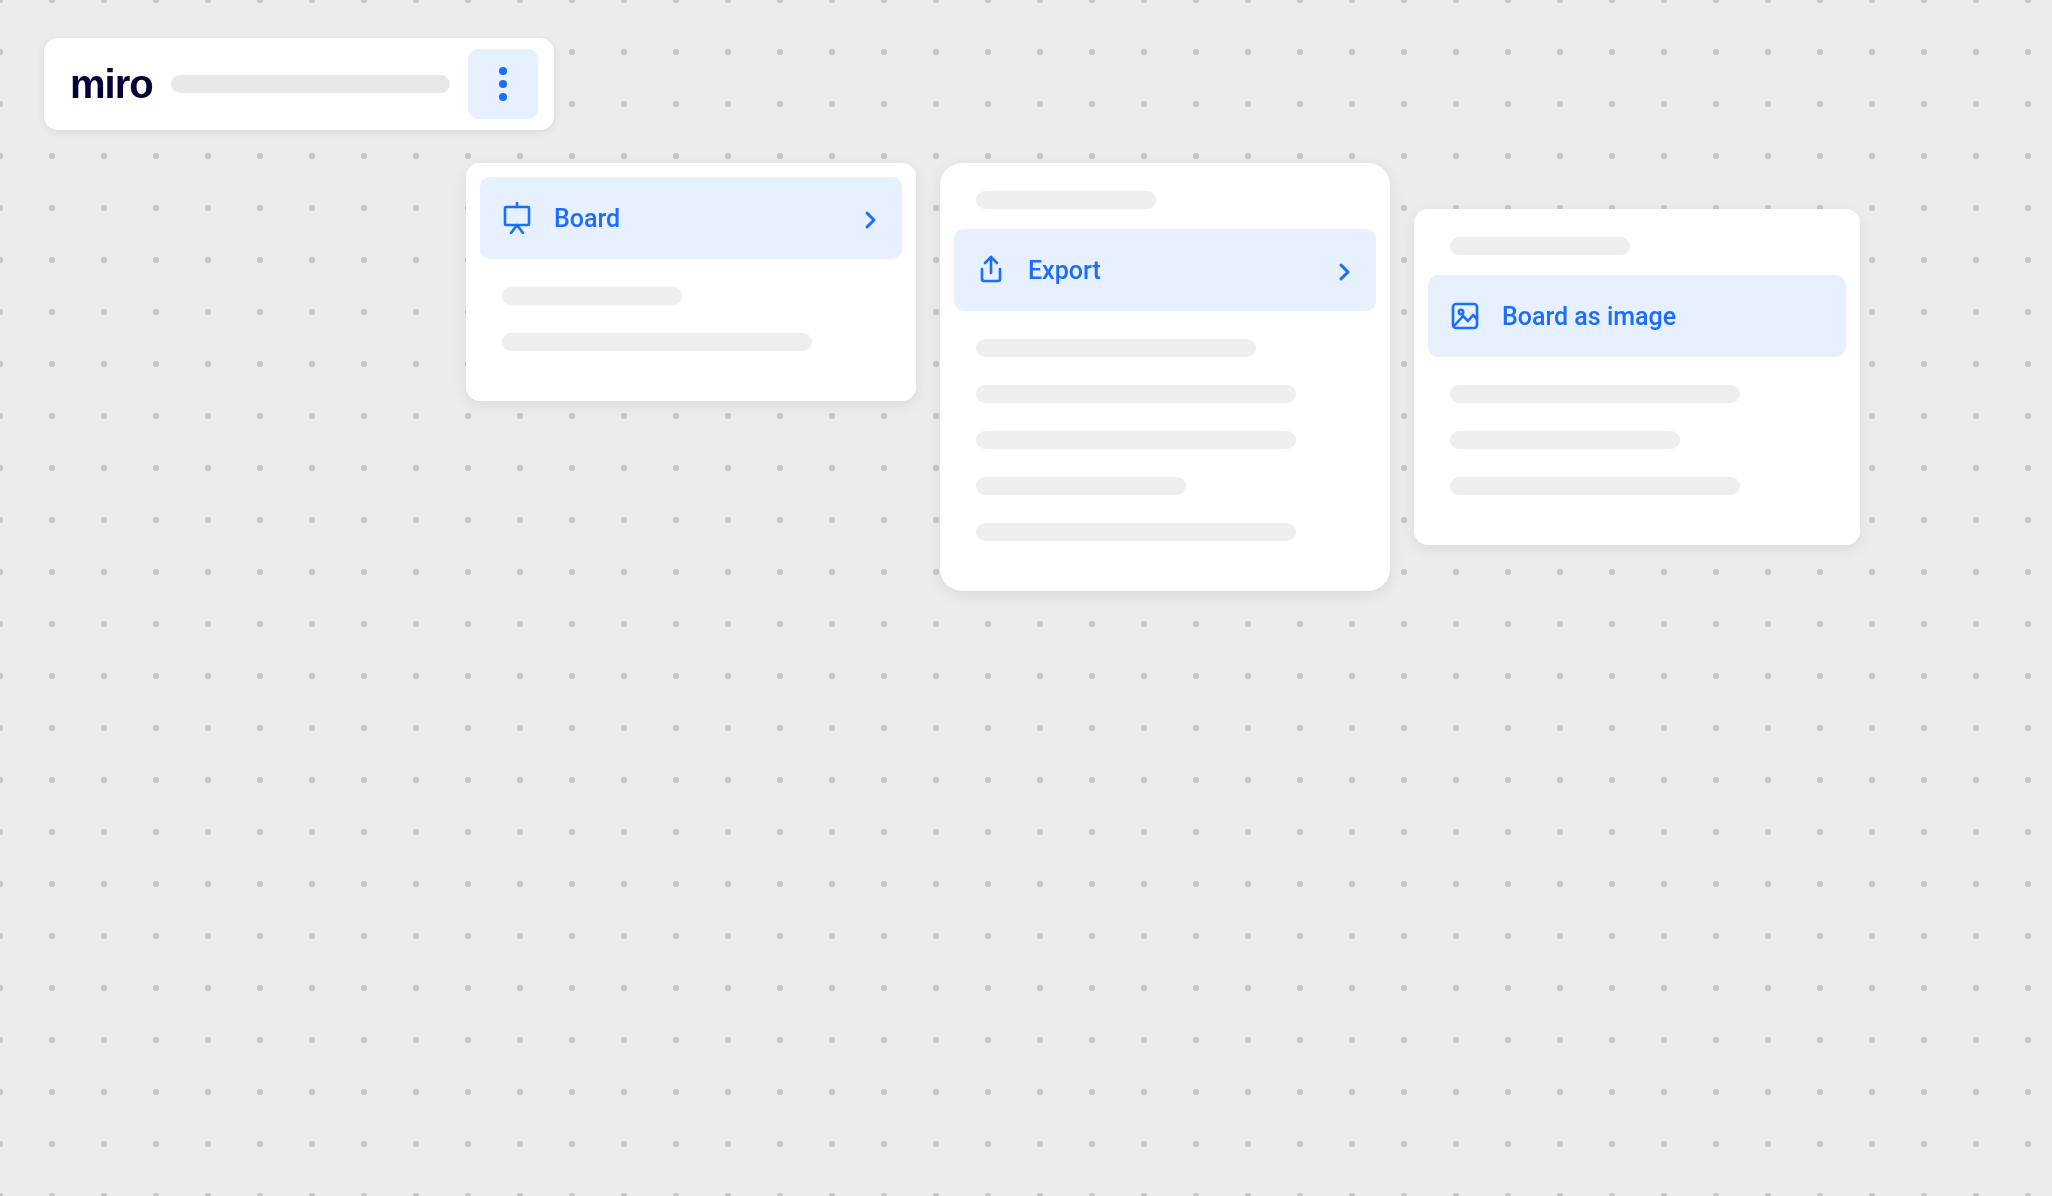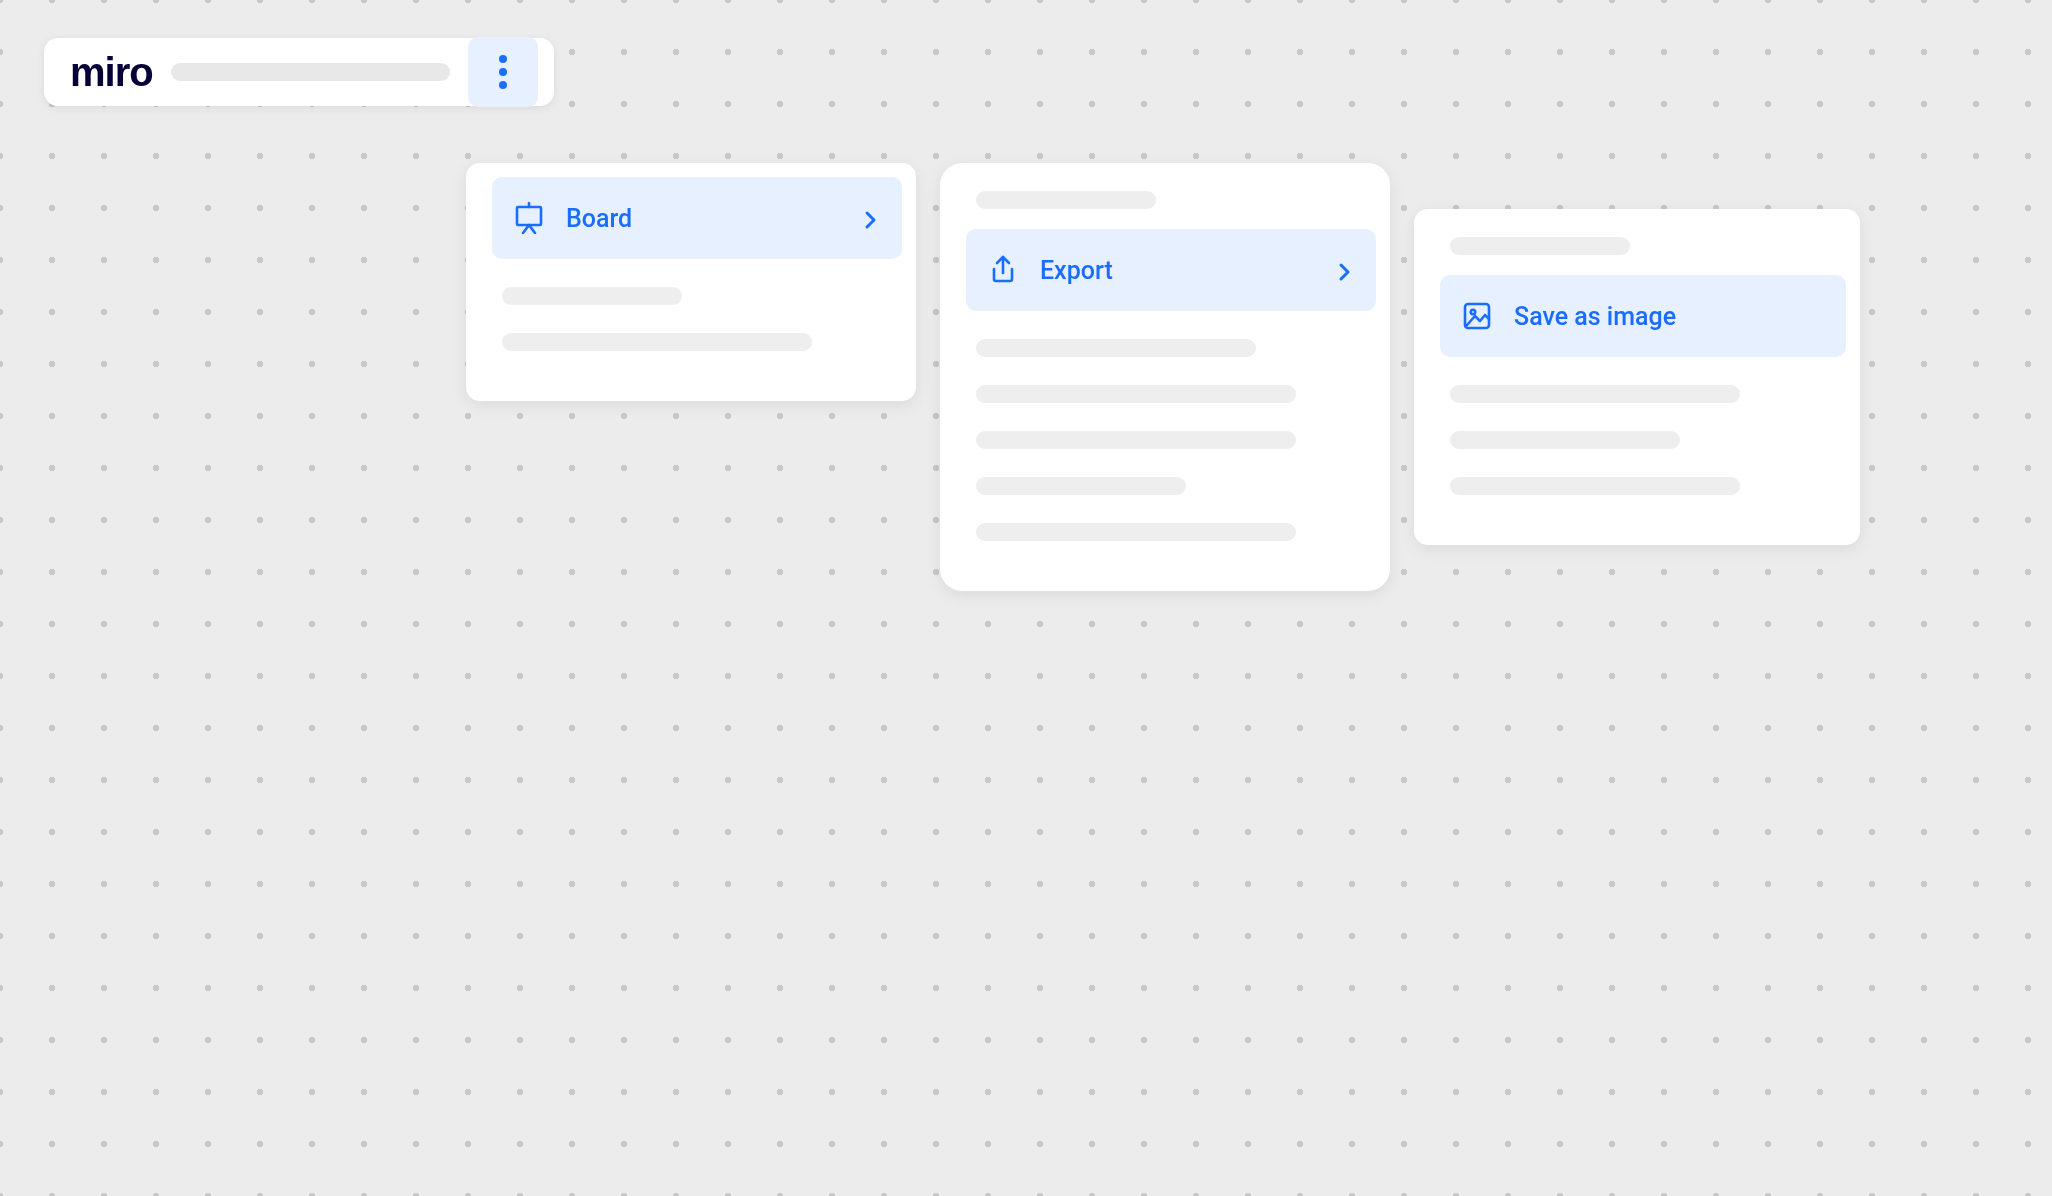--- a/index.html
+++ b/index.html
@@ -25,7 +25,7 @@
     top: 38px;
     left: 44px;
     width: 510px;
-    height: 68px;
+    height: 92px;
     background: #ffffff;
     border-radius: 14px;
     box-shadow: 0 2px 8px rgba(0,0,0,0.08);

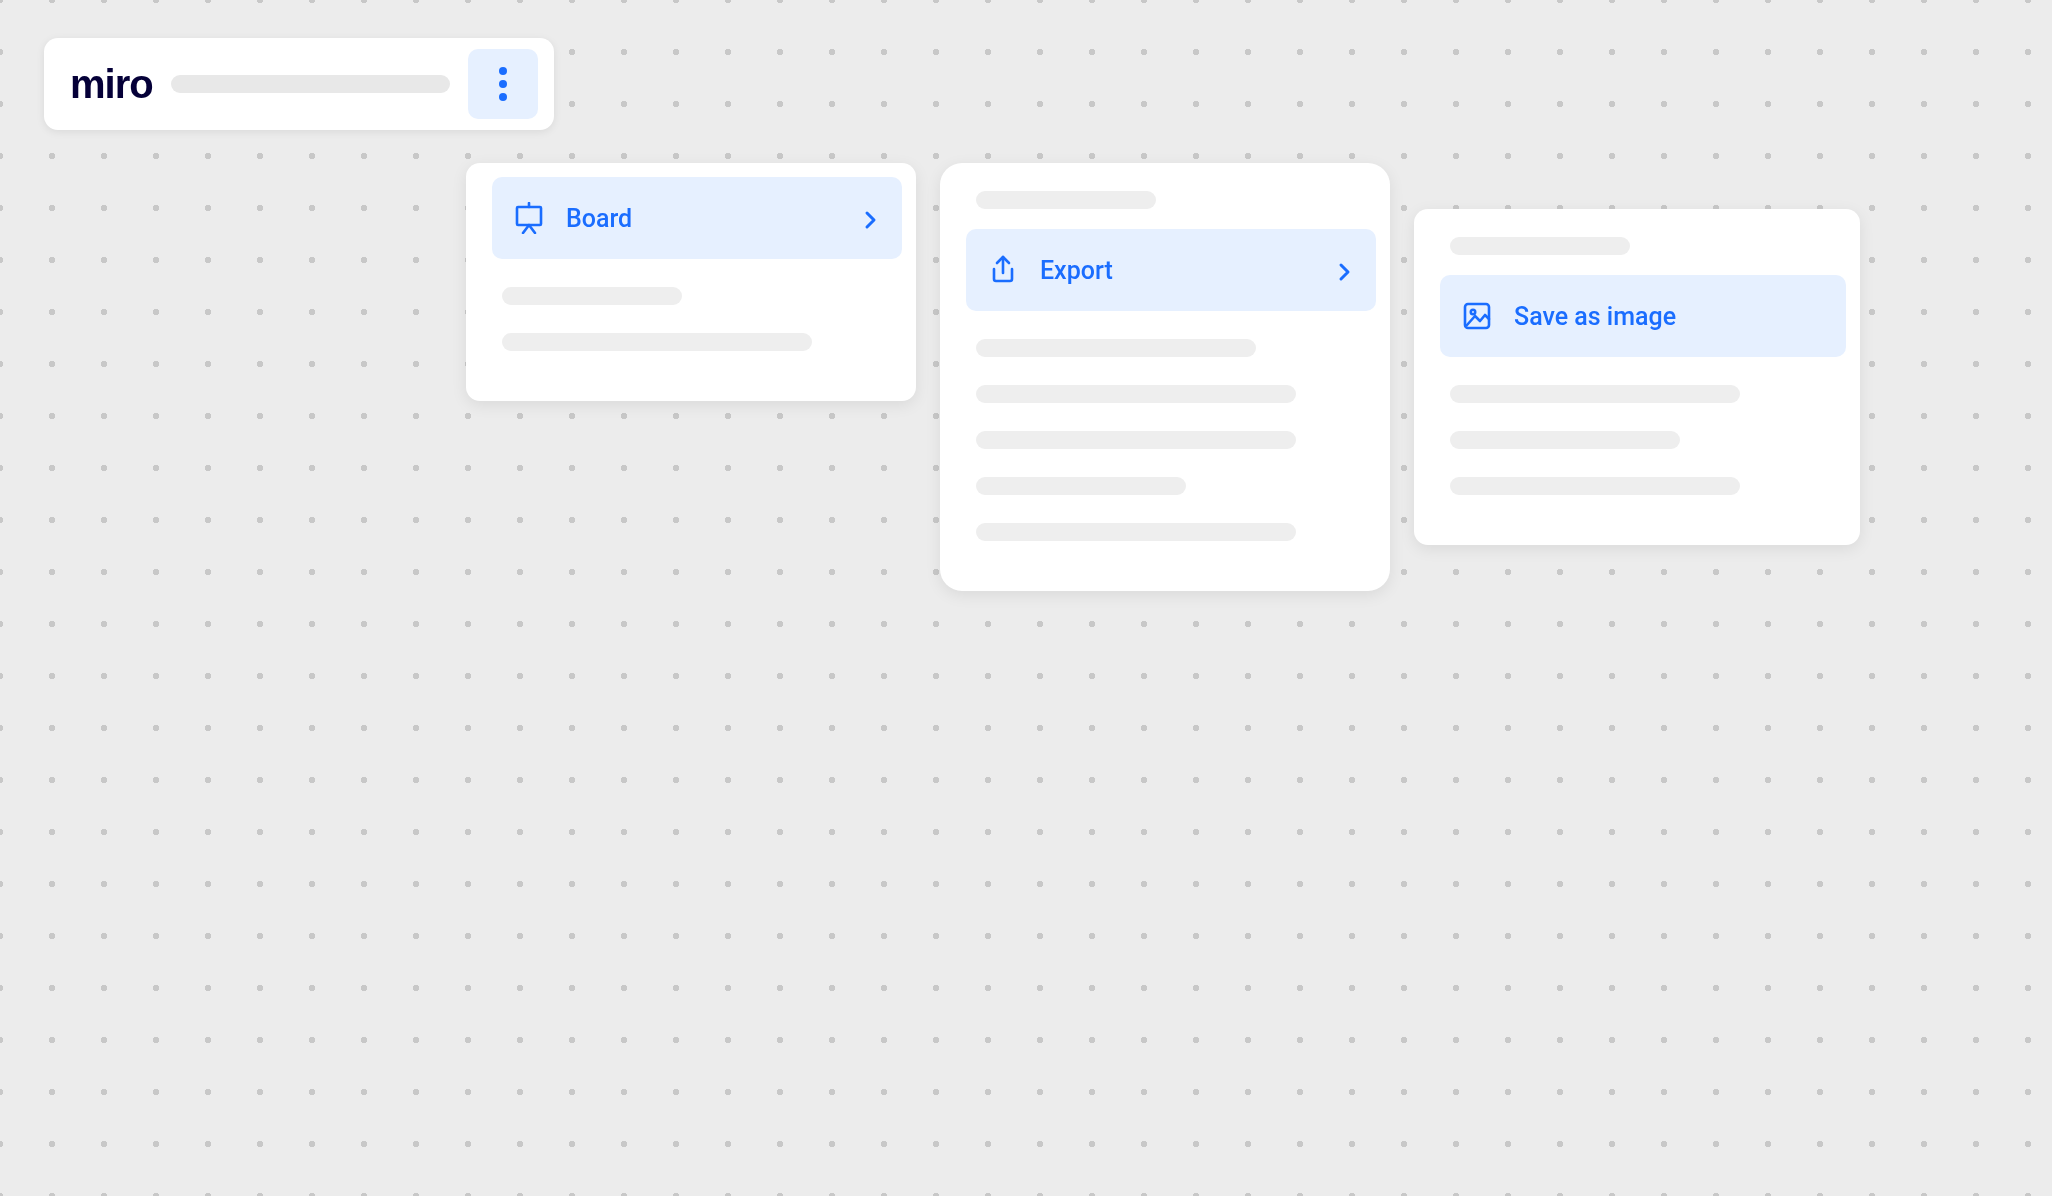--- a/index.html
+++ b/index.html
@@ -79,7 +79,7 @@
     gap: 22px;
     cursor: pointer;
   }
-  .menuitem.hl { background: #e6f0ff; margin-left: 12px; }
+  .menuitem.hl { background: #e6f0ff; }
   .menuitem .lbl {
     flex: 1;
     font-size: 25px;

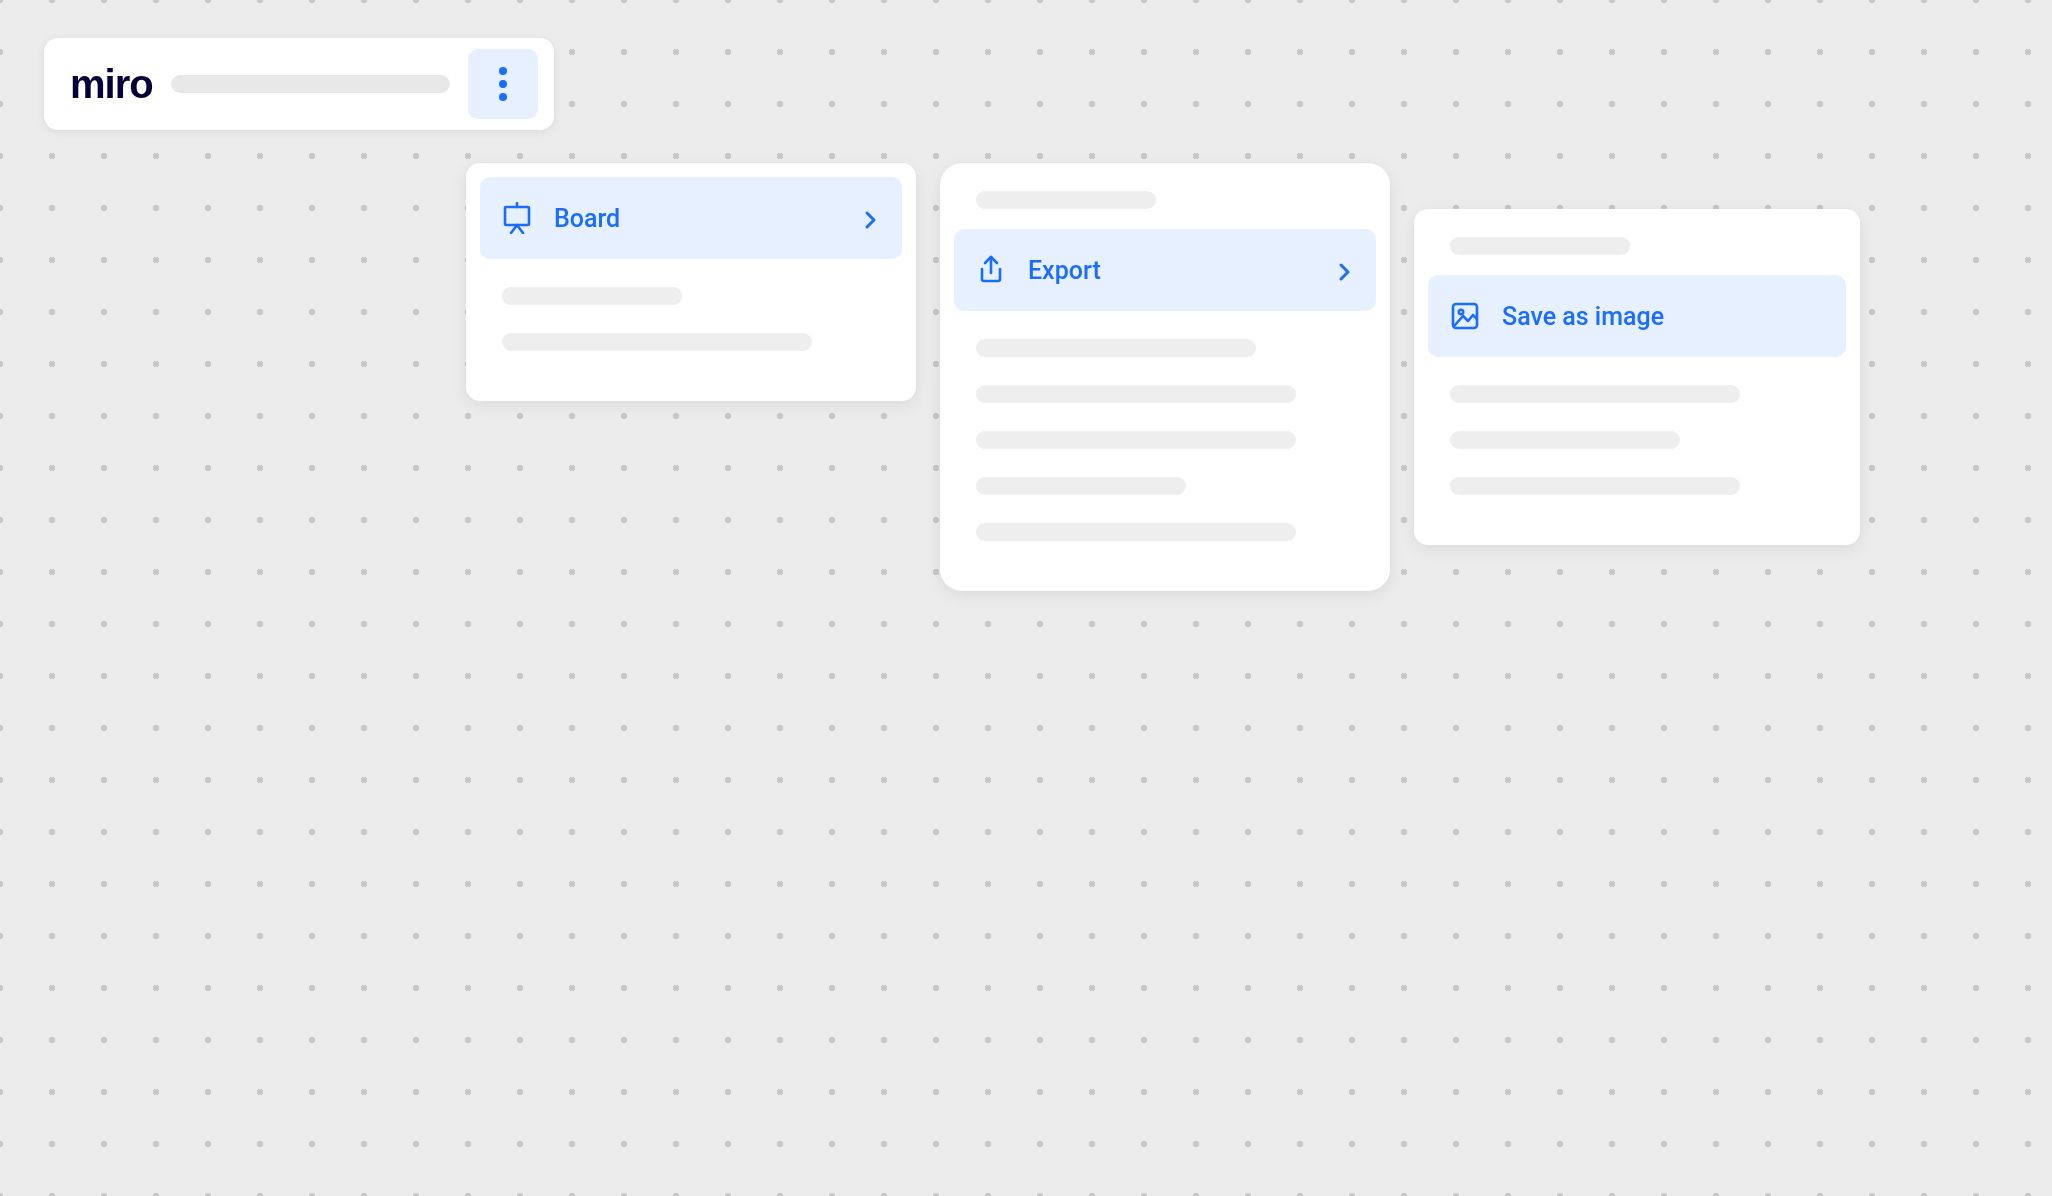--- a/index.html
+++ b/index.html
@@ -184,7 +184,7 @@
         <polyline points="5,24 13,15 18,20 23,14 27,18"></polyline>
       </svg>
     </span>
-    <span class="lbl">Save as image</span>
+    <span class="lbl">Board as image</span>
   </div>
   <div class="skel-row w-h"></div>
   <div class="skel-row w-i"></div>

